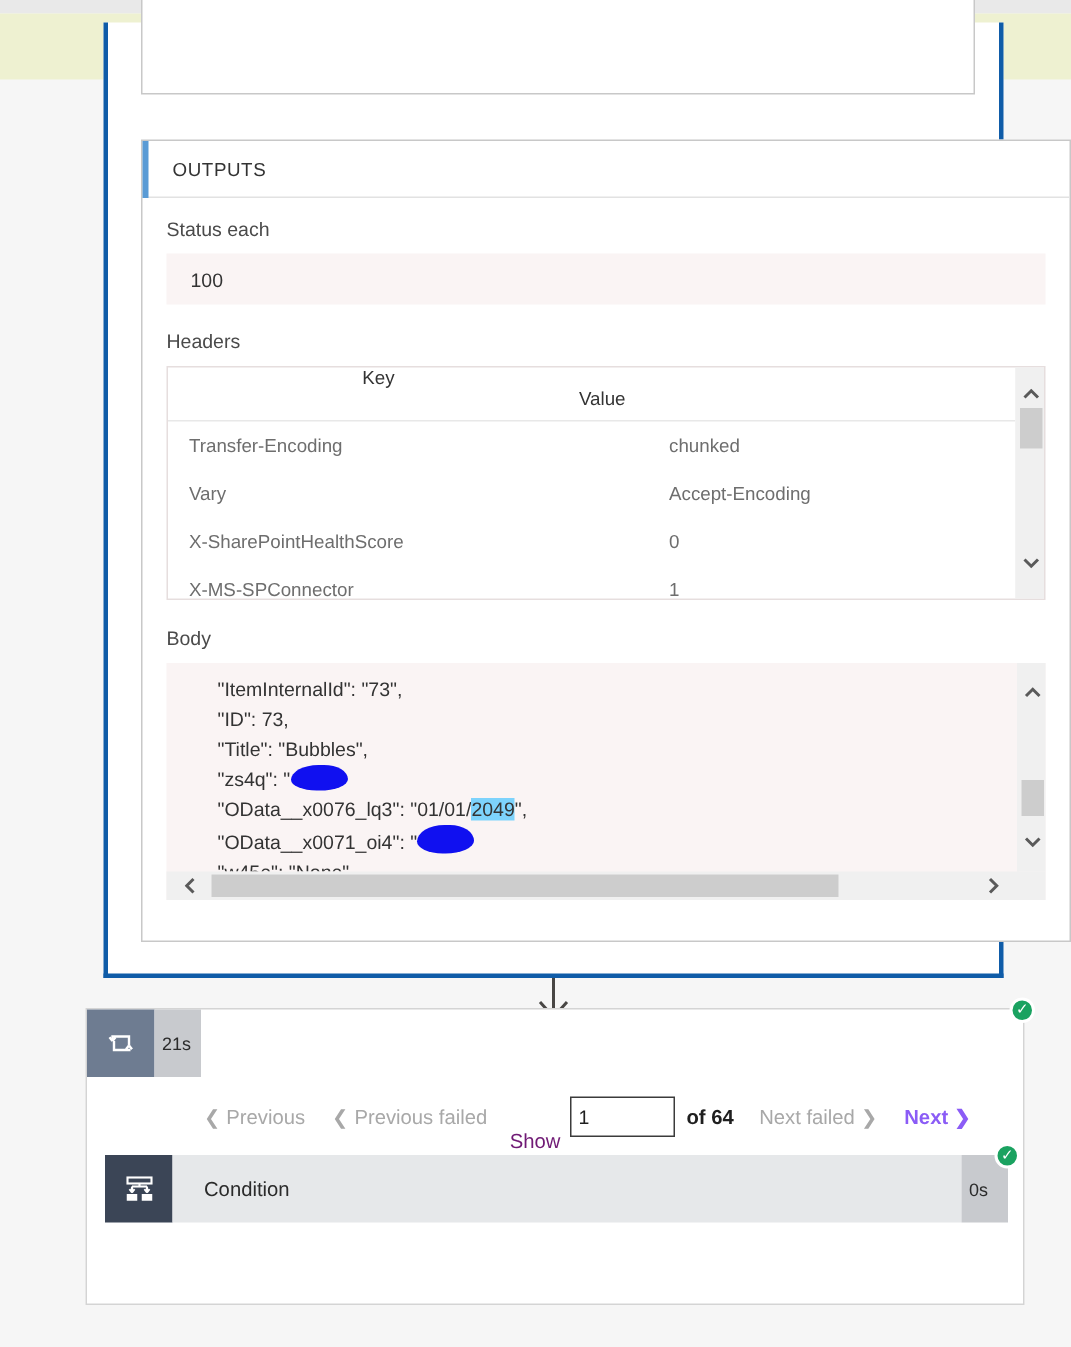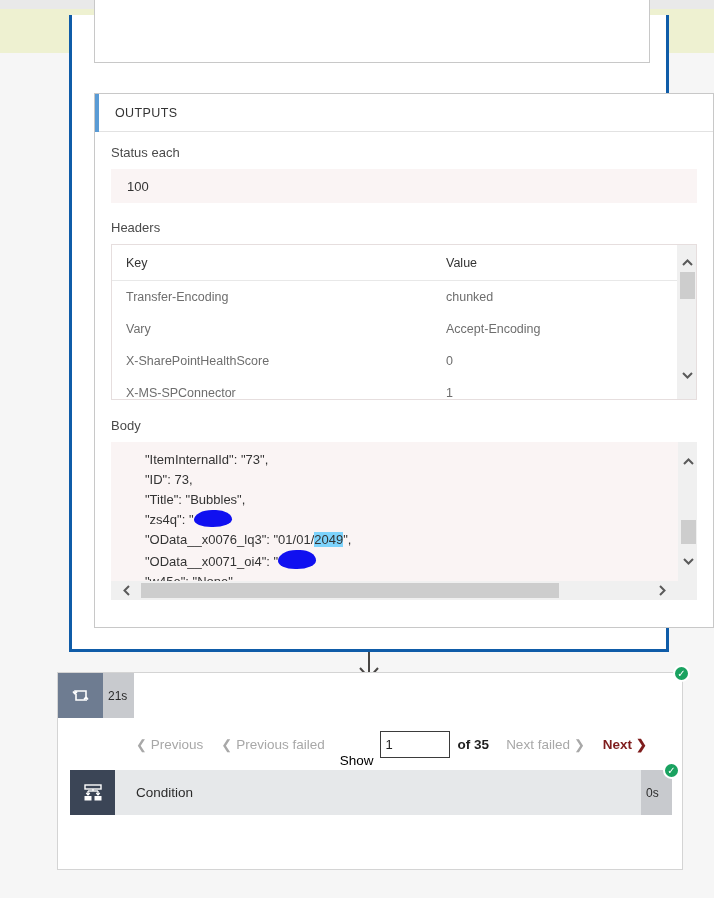--- a/index.html
+++ b/index.html
@@ -118,6 +118,7 @@
     height: 36px;
     color: #333333;
     border-bottom: 1px solid #e8e8e8;
+    flex-direction: column;
   }
   .hdr-col-key { width: 320px; }
   .hdr-col-val { flex: 1; }

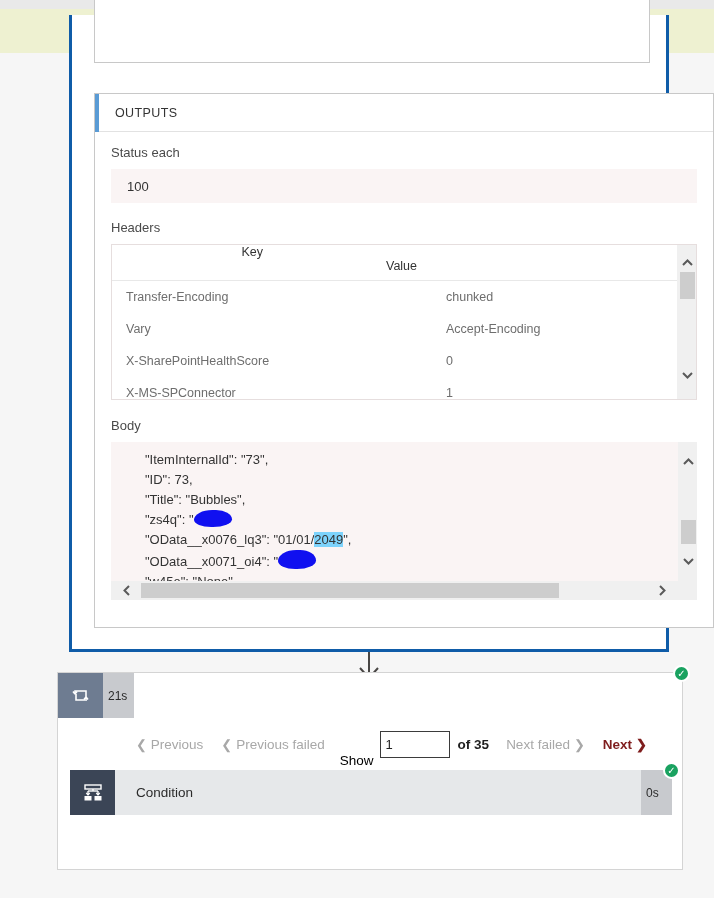--- a/index.html
+++ b/index.html
@@ -448,7 +448,7 @@
     </div>
     <span class="pager-label">Show</span>
     <input class="pager-input" type="text" value="1" style="">
-    <span class="pager-of">of 35</span>
+    <span class="pager-of">of 64</span>
     <div class="pager-btn">
       <span>Next failed</span>
       <span class="chev">❯</span>

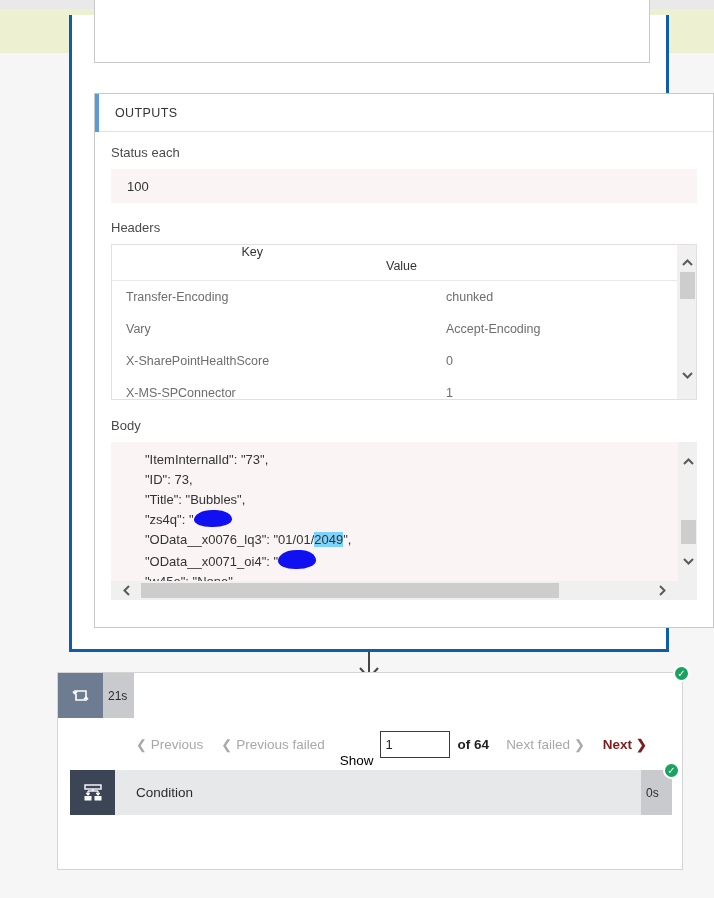--- a/index.html
+++ b/index.html
@@ -285,7 +285,7 @@
     color: #a8a8a8;
     white-space: nowrap;
   }
-  .pager-btn.enabled { color: #7f1d1d; font-weight: bold; }
+  .pager-btn.enabled { color: #8b5cf6; font-weight: bold; }
   .pager-label { color: #000000; padding: 0 6px; white-space: nowrap; margin-top: 33px; }
   .pager-input {
     width: 70px; height: 27px;

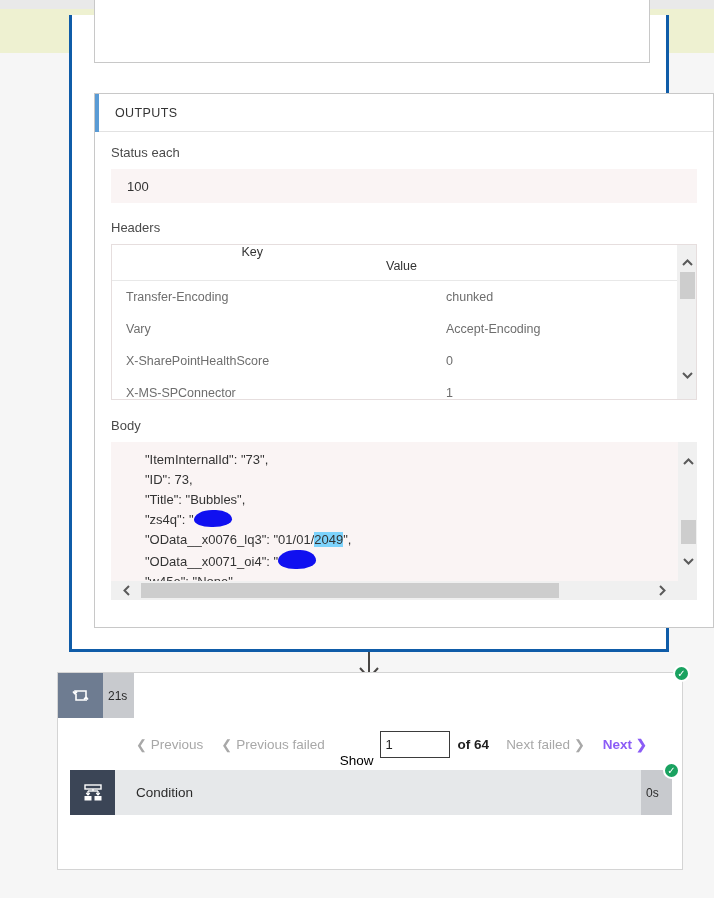--- a/index.html
+++ b/index.html
@@ -286,7 +286,7 @@
     white-space: nowrap;
   }
   .pager-btn.enabled { color: #8b5cf6; font-weight: bold; }
-  .pager-label { color: #000000; padding: 0 6px; white-space: nowrap; margin-top: 33px; }
+  .pager-label { color: #701a75; padding: 0 6px; white-space: nowrap; margin-top: 33px; }
   .pager-input {
     width: 70px; height: 27px;
     border: 1px solid #3b3b3b;

